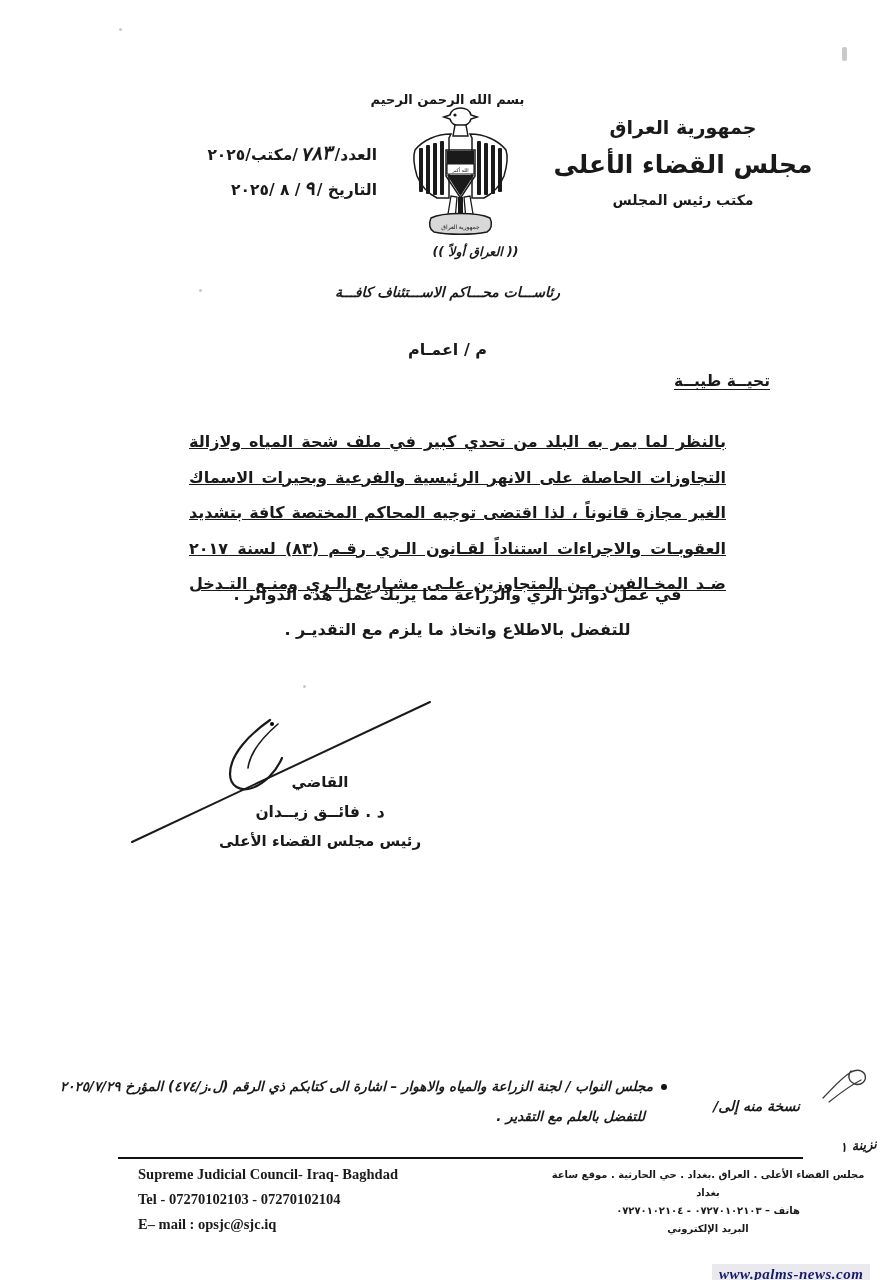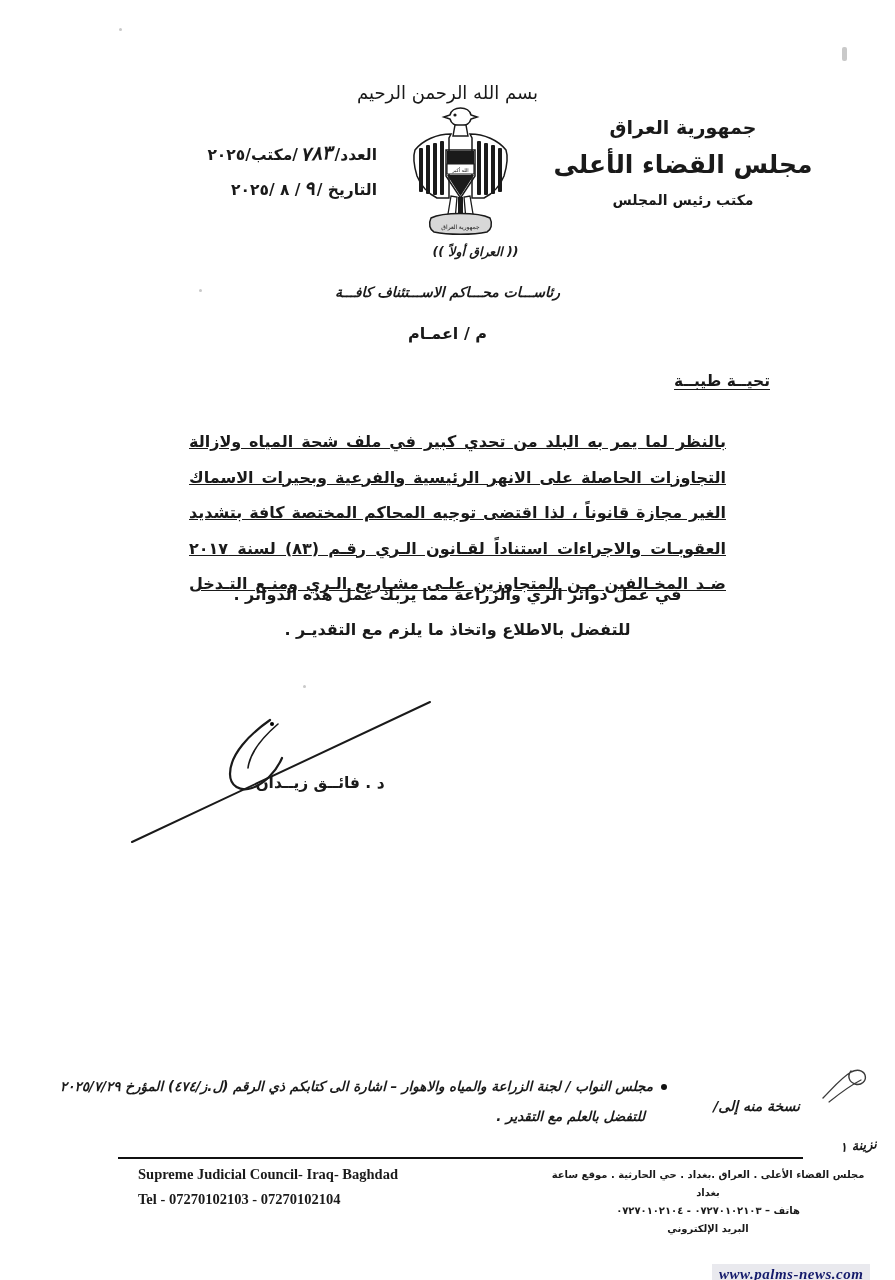--- a/index.html
+++ b/index.html
@@ -23,12 +23,12 @@
   
   .basmala {
     position: absolute;
-    top: 82px;
+    top: 92px;
     left: 0;
     width: 895px;
     text-align: center;
-    font-size: 18px;
-    font-weight: normal;
+    font-size: 13px;
+    font-weight: bold;
     letter-spacing: 0.2px;
   }
   .emblem {

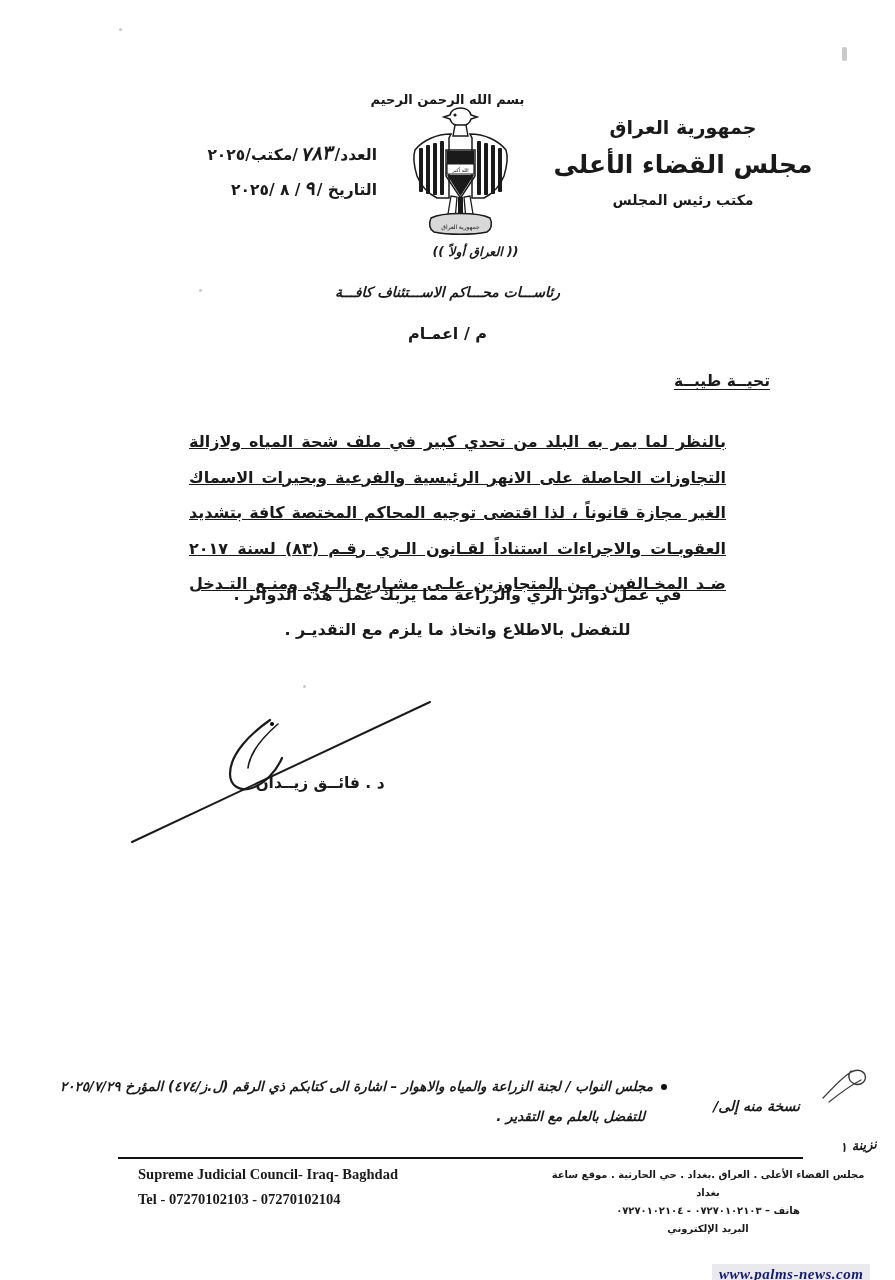--- a/index.html
+++ b/index.html
@@ -104,7 +104,7 @@
   }
   .subject {
     position: absolute;
-    top: 324px;
+    top: 340px;
     left: 0;
     width: 895px;
     text-align: center;

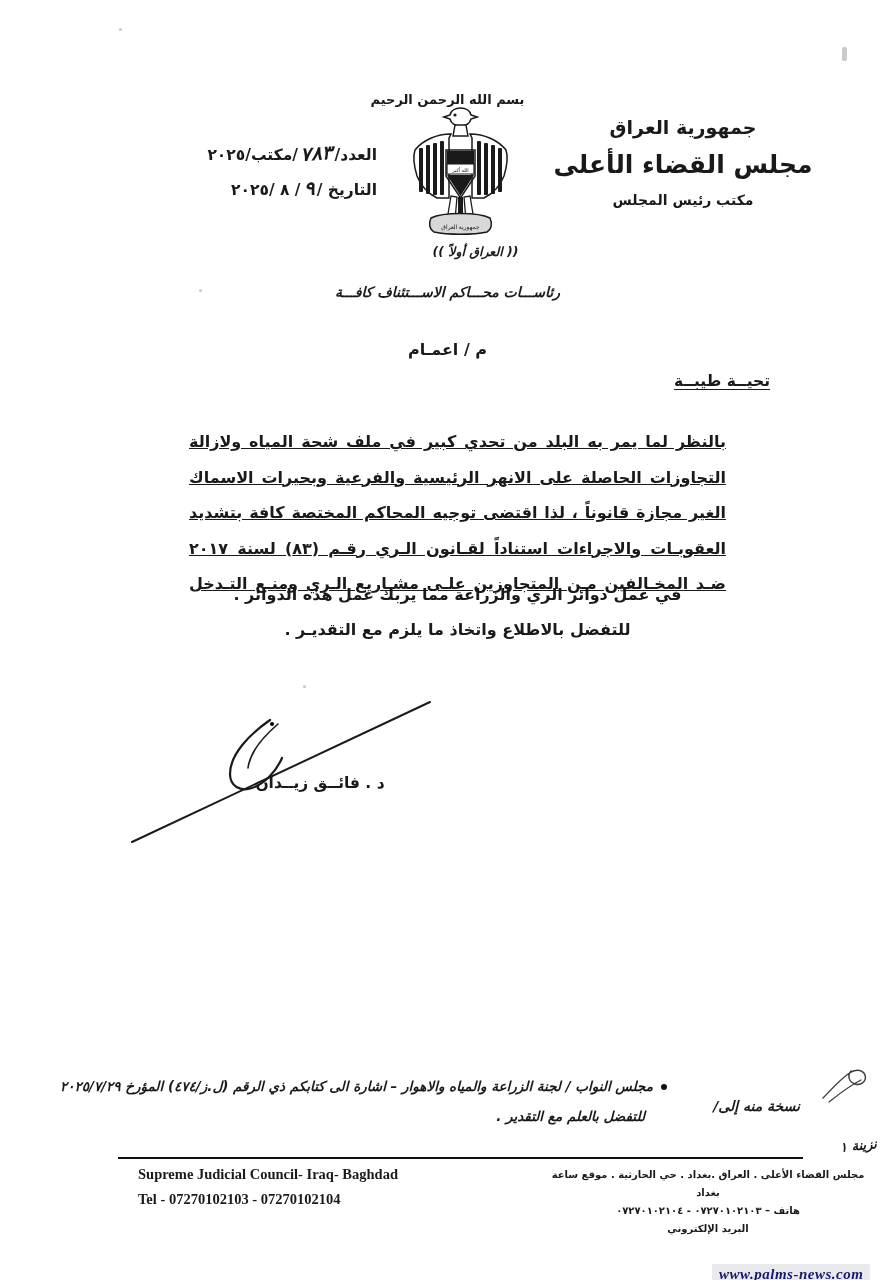--- a/index.html
+++ b/index.html
@@ -384,6 +384,7 @@
   </div>
 
   <div class="sig-block">
+    <div class="sig-title">القاضي</div>
     <div class="sig-name">د . فائــق زيــدان</div>
   </div>
 

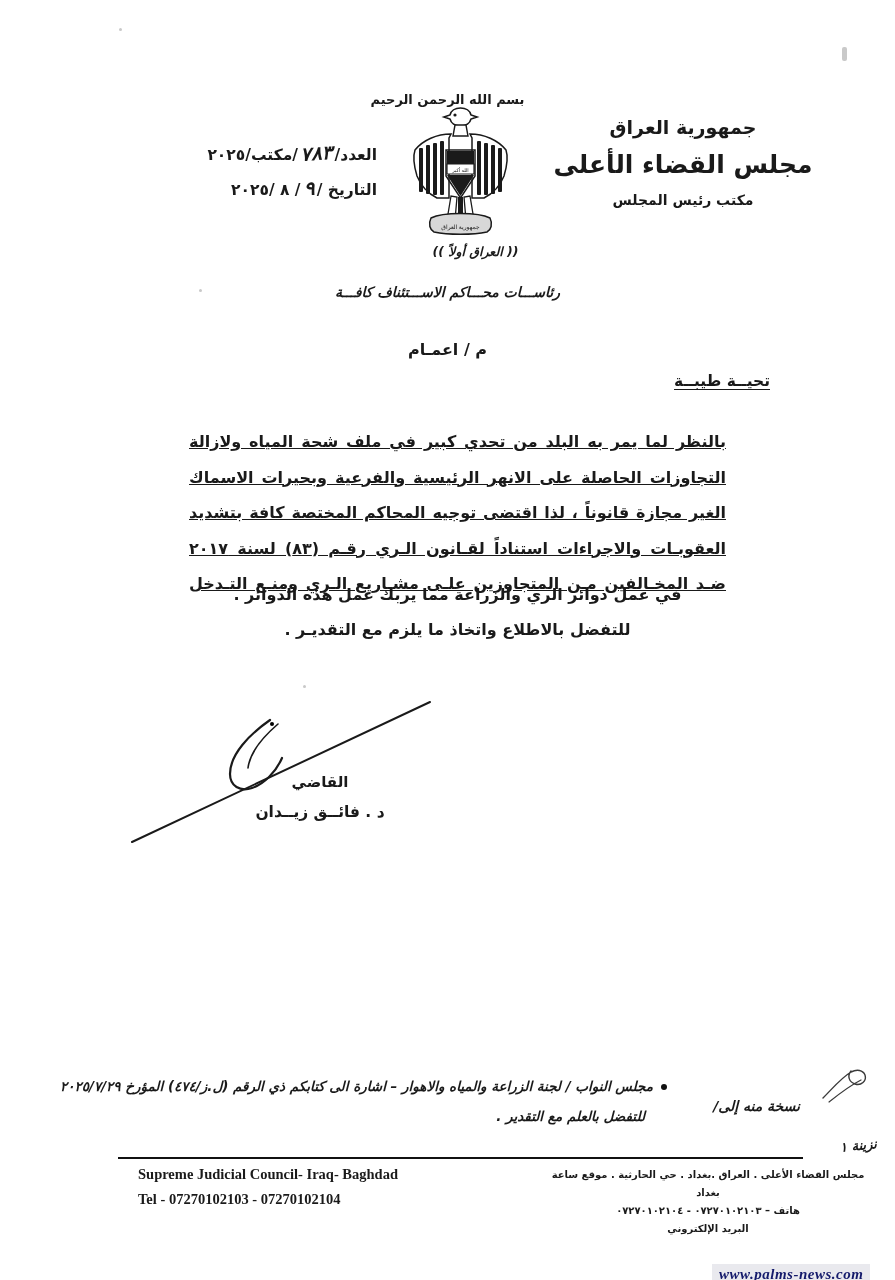--- a/index.html
+++ b/index.html
@@ -386,6 +386,7 @@
   <div class="sig-block">
     <div class="sig-title">القاضي</div>
     <div class="sig-name">د . فائــق زيــدان</div>
+    <div class="sig-role">رئيس مجلس القضاء الأعلى</div>
   </div>
 
   <div class="cc-header">نسخة منه إلى/</div>

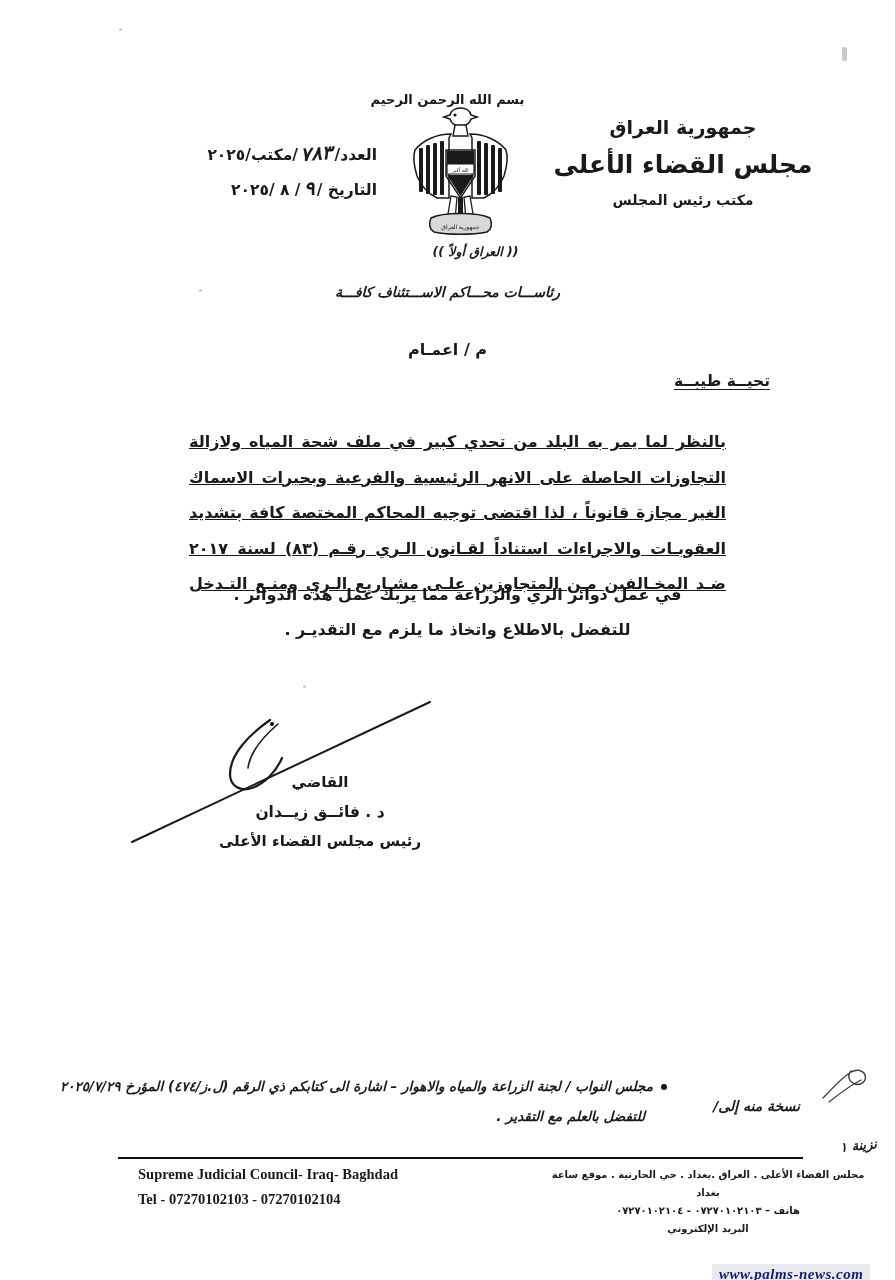--- a/index.html
+++ b/index.html
@@ -409,6 +409,7 @@
   <div class="footer-en">
     <div>Supreme Judicial Council- Iraq- Baghdad</div>
     <div>Tel  - 07270102103 - 07270102104</div>
+    <div>E– mail :  opsjc@sjc.iq</div>
   </div>
 
   <div class="footer-ar">

